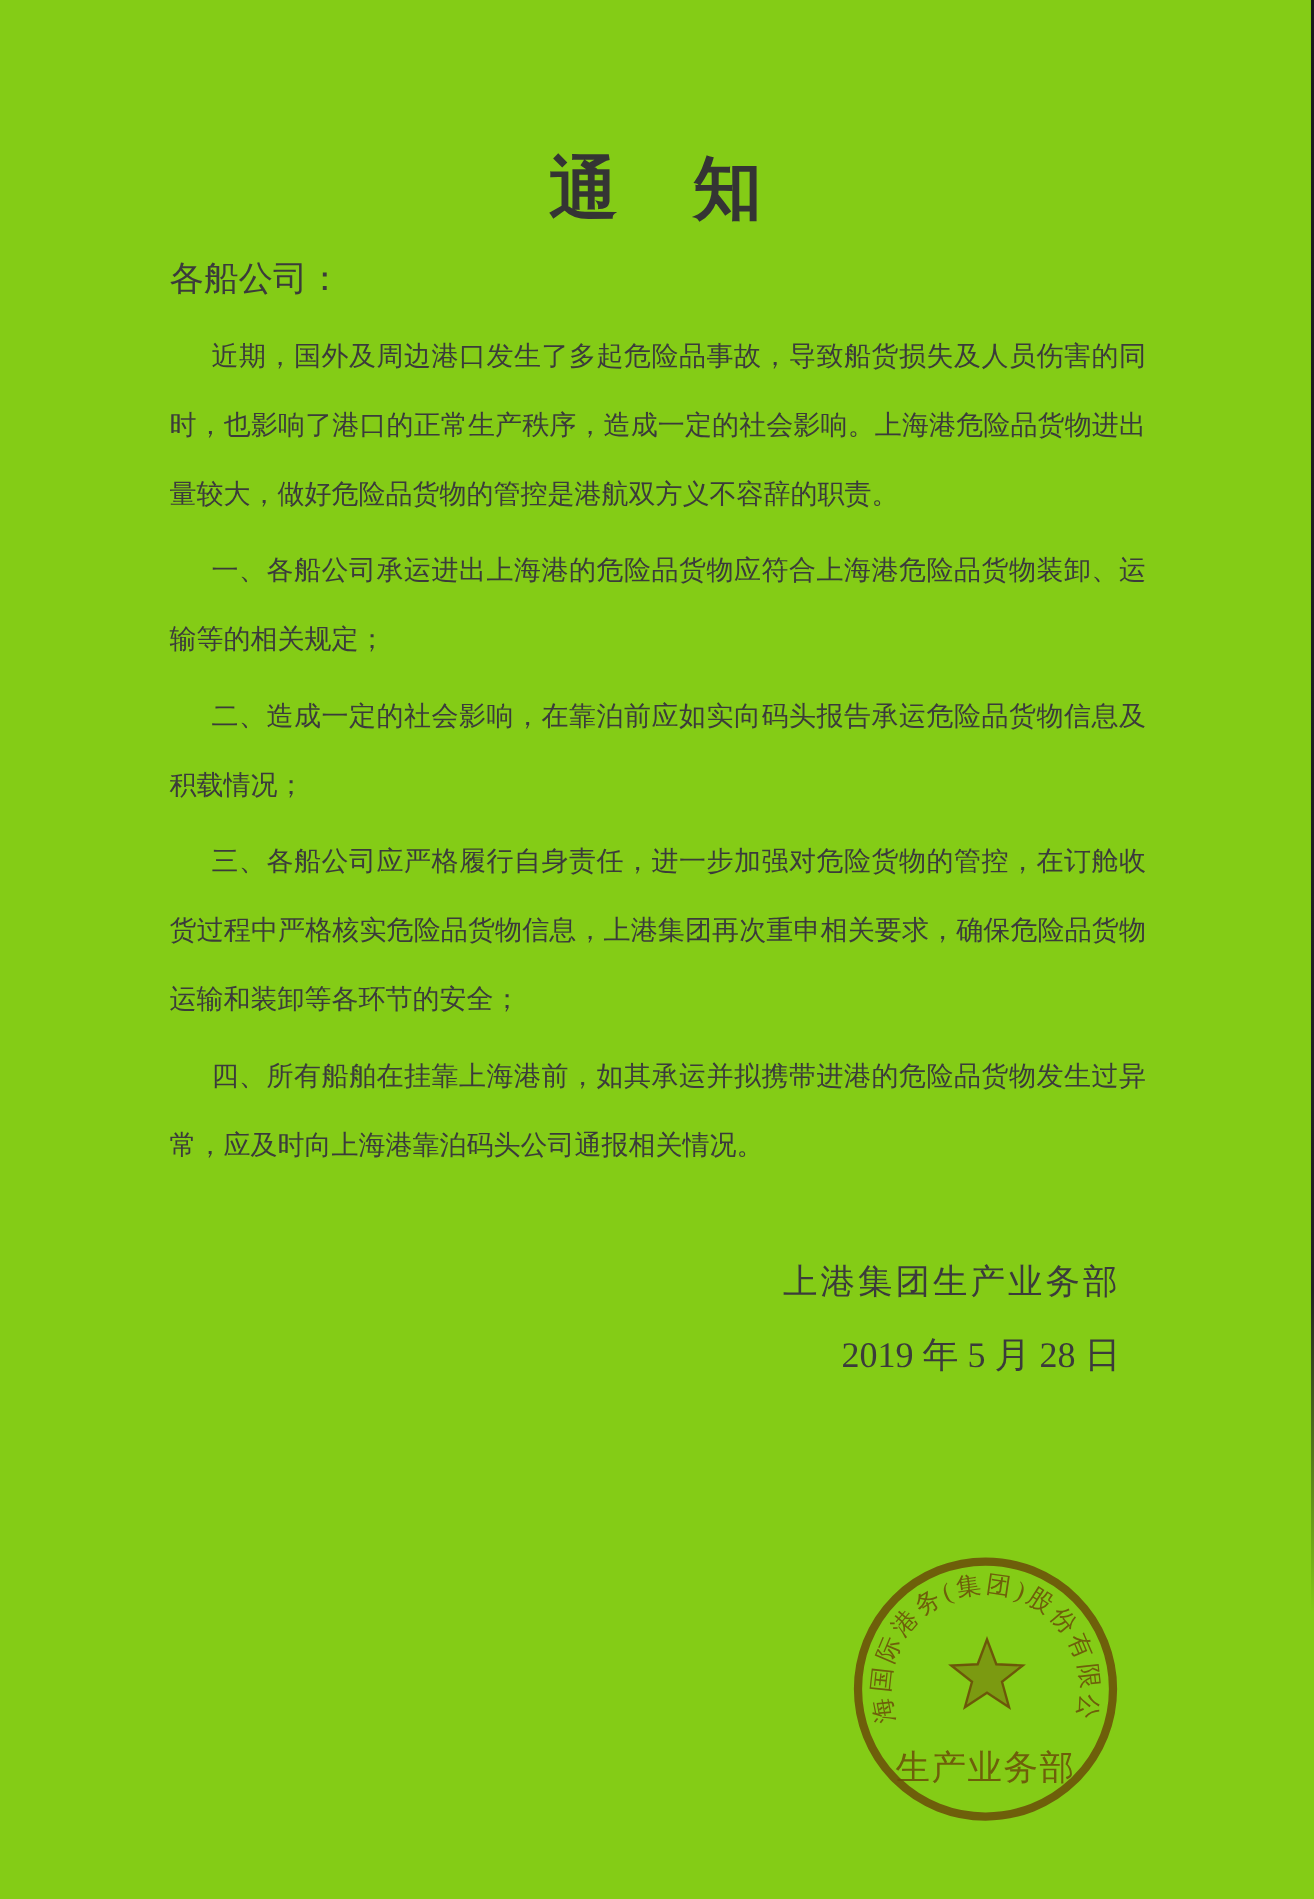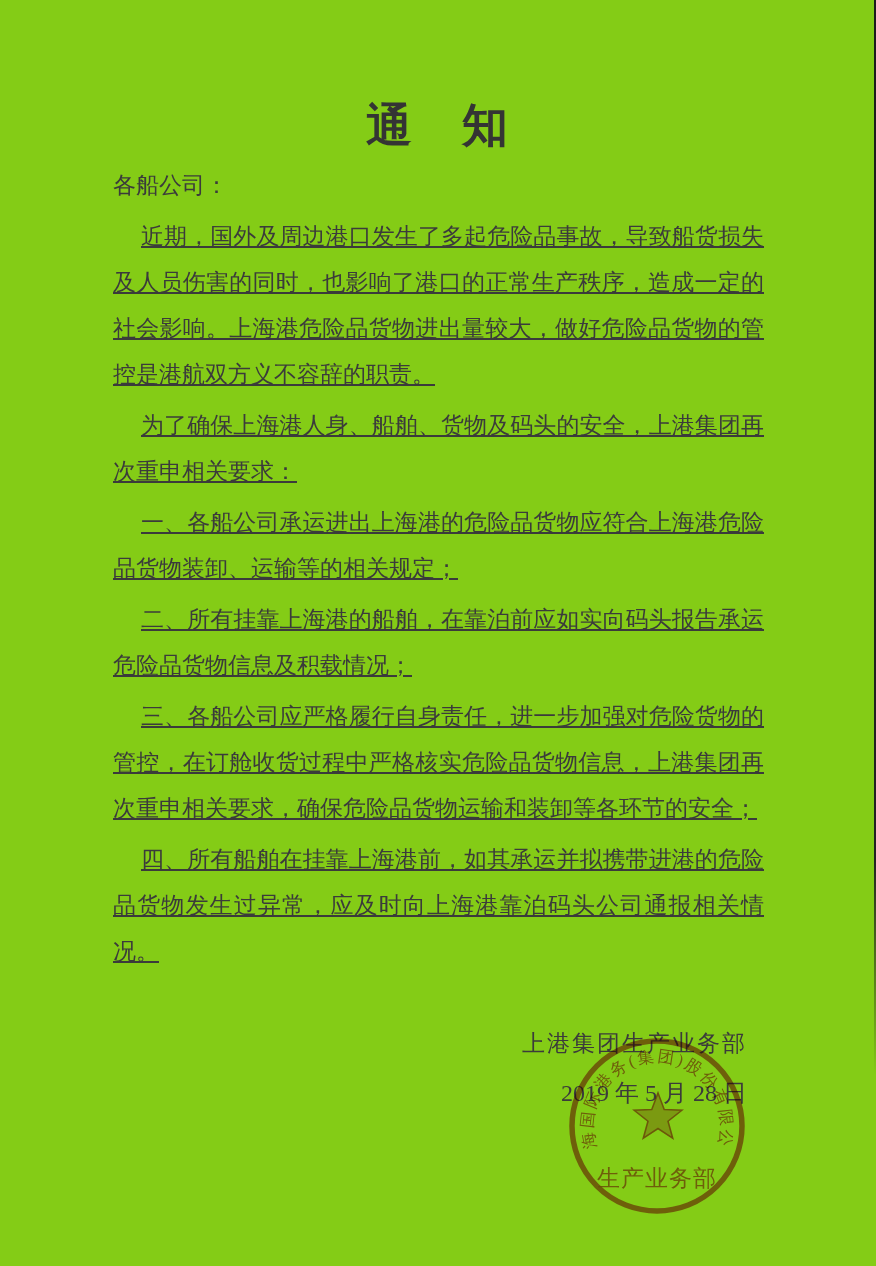--- a/index.html
+++ b/index.html
@@ -43,11 +43,10 @@
   }
   .para {
     margin-top: 5px;
-    font-size: 23px;
+    font-size: 18px;
     line-height: 46px;
     text-align: justify;
     text-indent: 28px;
-    text-decoration: underline;
   }
   .sign-block {
     margin-top: 46px;

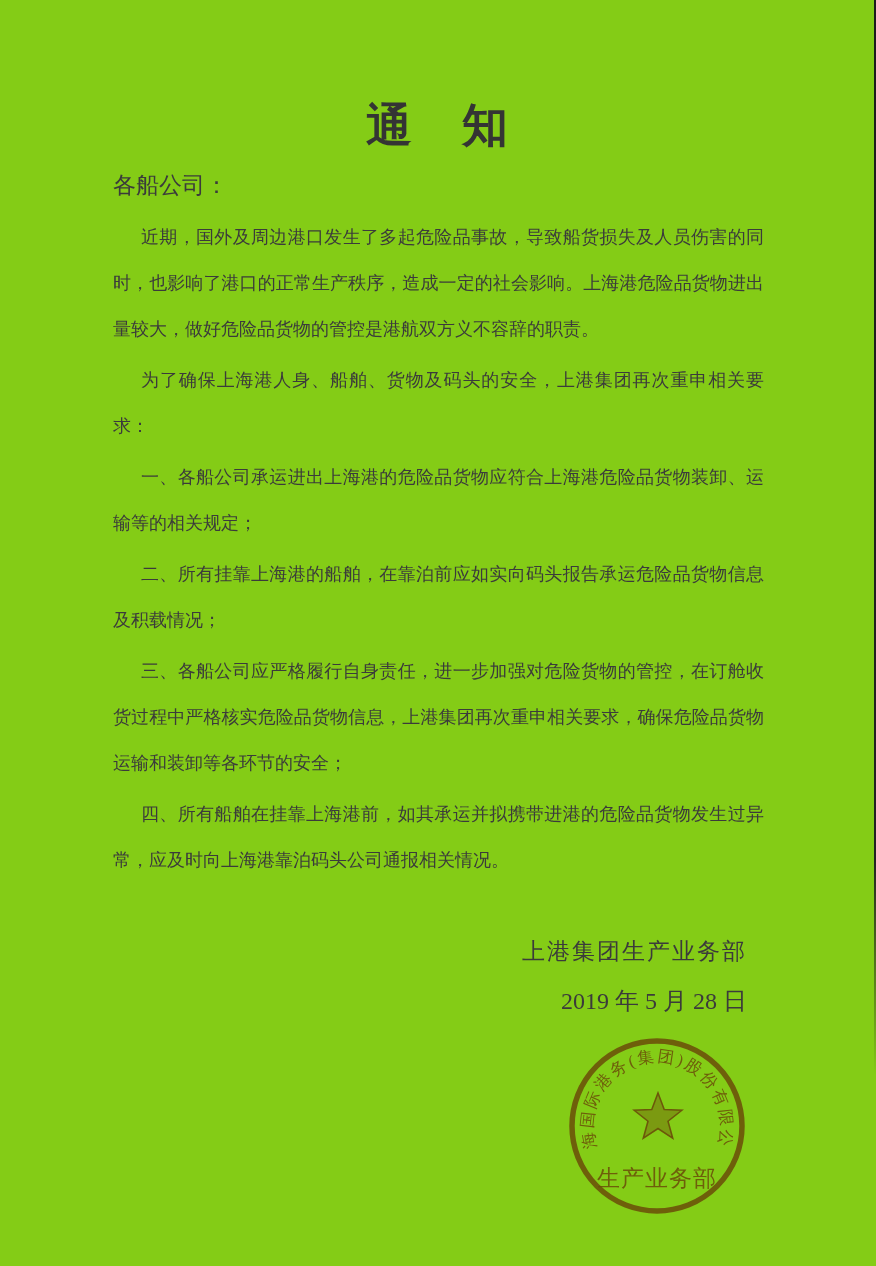--- a/index.html
+++ b/index.html
@@ -92,7 +92,6 @@
     <div class="salutation">各船公司：</div>
 
     <p class="para">近期，国外及周边港口发生了多起危险品事故，导致船货损失及人员伤害的同时，也影响了港口的正常生产秩序，造成一定的社会影响。上海港危险品货物进出量较大，做好危险品货物的管控是港航双方义不容辞的职责。</p>
-    <p class="para">为了确保上海港人身、船舶、货物及码头的安全，上港集团再次重申相关要求：</p>
     <p class="para">一、各船公司承运进出上海港的危险品货物应符合上海港危险品货物装卸、运输等的相关规定；</p>
     <p class="para">二、所有挂靠上海港的船舶，在靠泊前应如实向码头报告承运危险品货物信息及积载情况；</p>
     <p class="para">三、各船公司应严格履行自身责任，进一步加强对危险货物的管控，在订舱收货过程中严格核实危险品货物信息，上港集团再次重申相关要求，确保危险品货物运输和装卸等各环节的安全；</p>

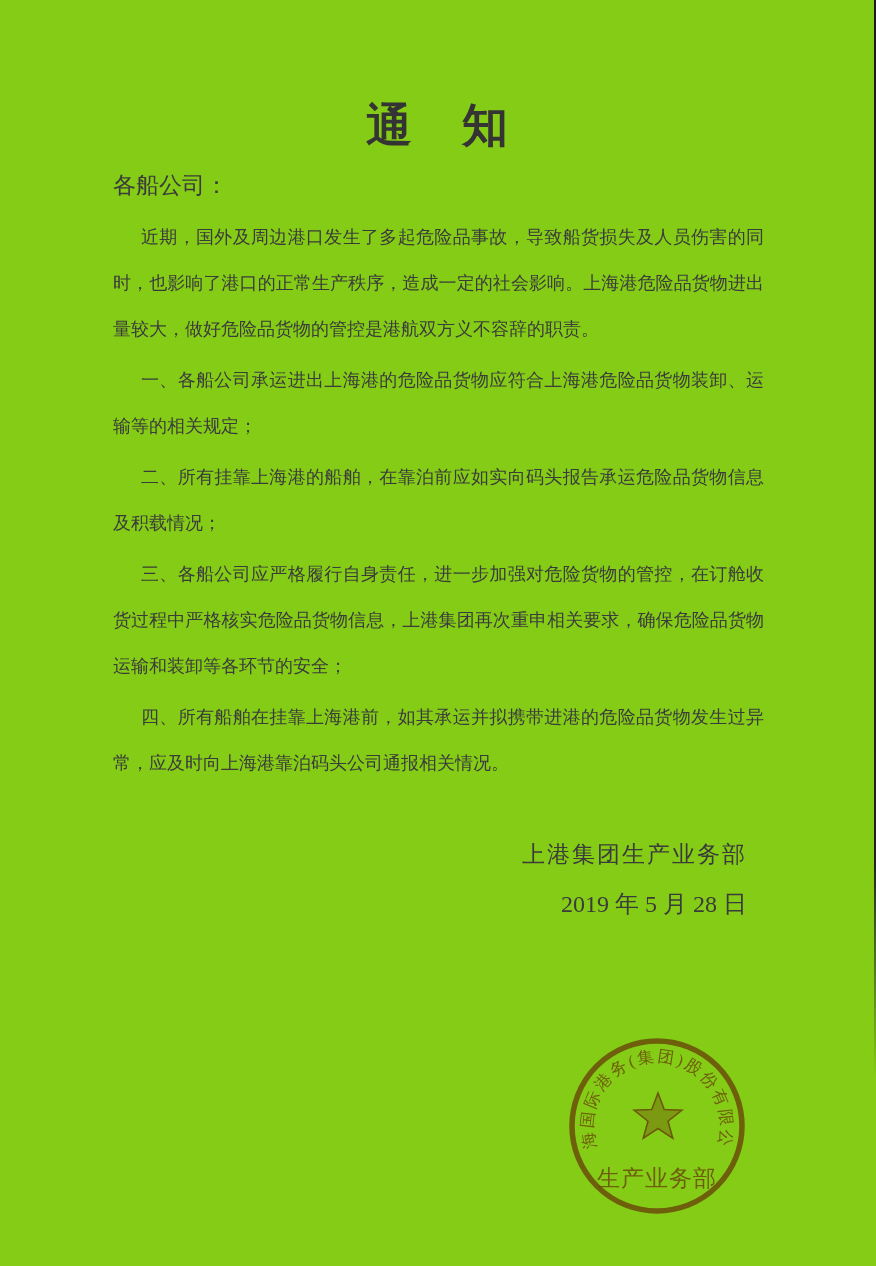--- a/index.html
+++ b/index.html
@@ -93,7 +93,7 @@
 
     <p class="para">近期，国外及周边港口发生了多起危险品事故，导致船货损失及人员伤害的同时，也影响了港口的正常生产秩序，造成一定的社会影响。上海港危险品货物进出量较大，做好危险品货物的管控是港航双方义不容辞的职责。</p>
     <p class="para">一、各船公司承运进出上海港的危险品货物应符合上海港危险品货物装卸、运输等的相关规定；</p>
-    <p class="para">二、所有挂靠上海港的船舶，在靠泊前应如实向码头报告承运危险品货物信息及积载情况；</p>
+    <p class="para">二、造成一定的社会影响，在靠泊前应如实向码头报告承运危险品货物信息及积载情况；</p>
     <p class="para">三、各船公司应严格履行自身责任，进一步加强对危险货物的管控，在订舱收货过程中严格核实危险品货物信息，上港集团再次重申相关要求，确保危险品货物运输和装卸等各环节的安全；</p>
     <p class="para">四、所有船舶在挂靠上海港前，如其承运并拟携带进港的危险品货物发生过异常，应及时向上海港靠泊码头公司通报相关情况。</p>
   </div>

